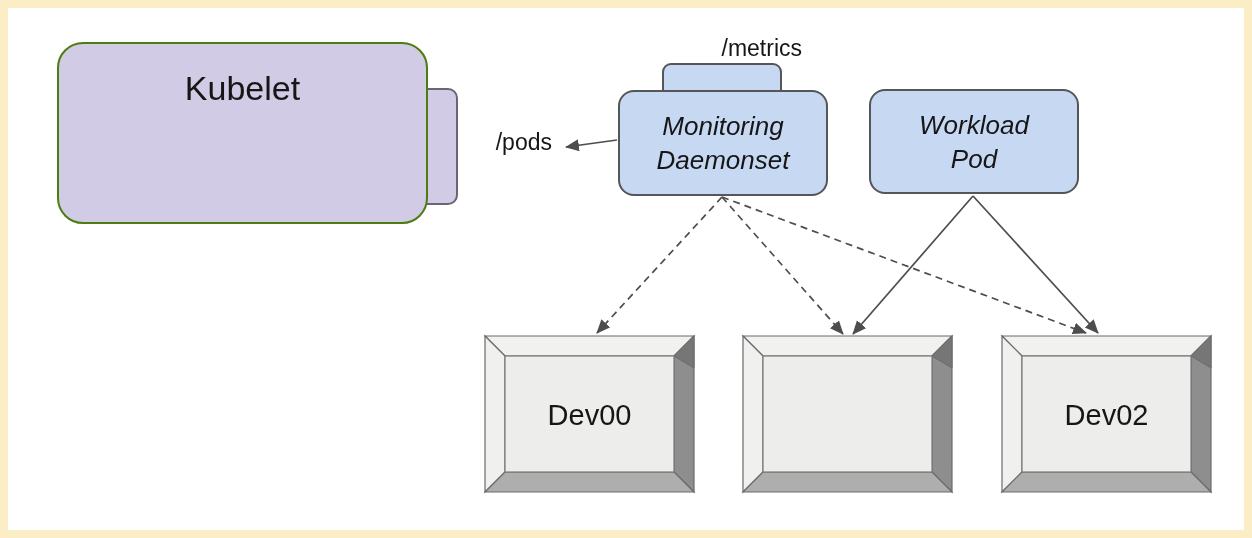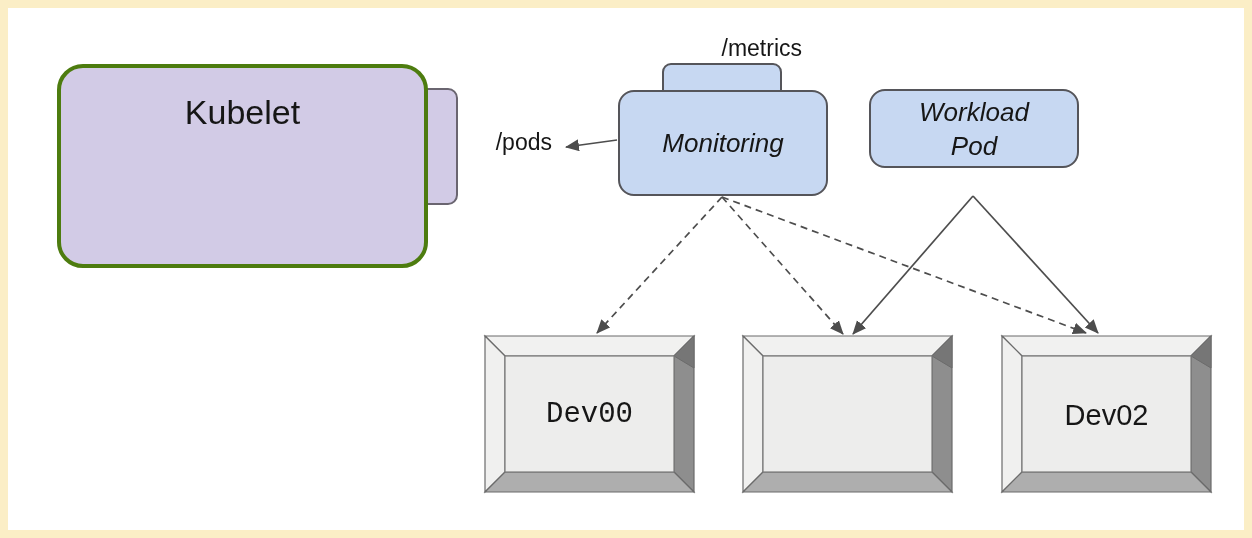--- a/index.html
+++ b/index.html
@@ -17,8 +17,8 @@
     border:2px solid #6a6570;border-radius:10px;z-index:2;
   }
   .kubelet{
-    left:57px;top:64px;width:371px;height:204px;background:#d2cbe6;
-    border:4px solid #4d7c0f;border-radius:26px;z-index:3;
+    left:57px;top:42px;width:371px;height:182px;background:#d2cbe6;
+    border:2px solid #4d7c0f;border-radius:26px;z-index:3;
     display:flex;justify-content:center;align-items:flex-start;
   }
   .kubelet .lbl{font-size:34px;line-height:36px;margin-top:26px;}

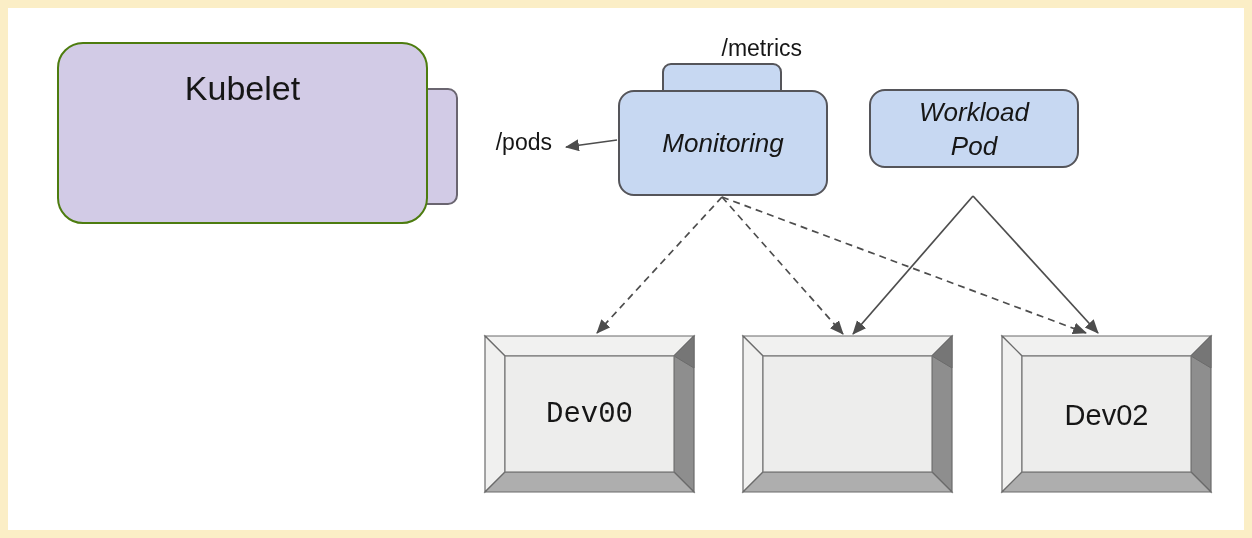--- a/index.html
+++ b/index.html
@@ -32,7 +32,7 @@
     font-size:26px;line-height:34px;text-align:right;font-style:italic;
   }
   .daemonset{left:618px;top:90px;width:210px;height:106px;}
-  .workload{left:869px;top:89px;width:210px;height:79px;}
+  .workload{left:869px;top:89px;width:210px;height:105px;}
   .endpoint{
     position:absolute;z-index:4;font-size:23px;line-height:26px;text-align:right;
   }

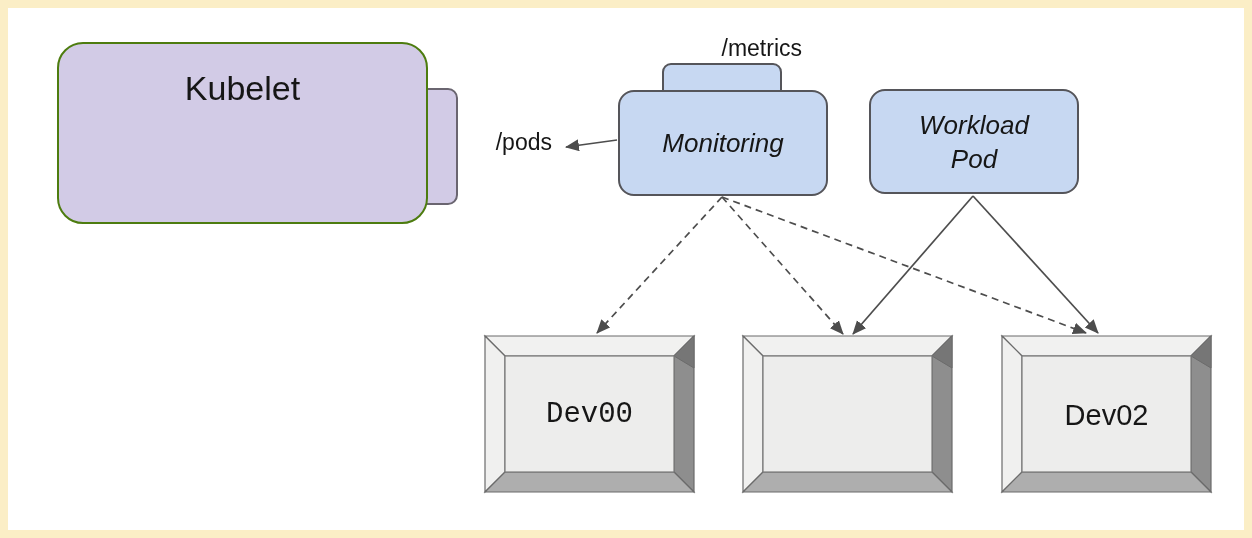--- a/index.html
+++ b/index.html
@@ -101,6 +101,7 @@
   <div class="node metrics-tab"></div>
   <div class="node podbox daemonset">
     <span>Monitoring</span>
+    <span>Daemonset</span>
   </div>
 
   <div class="node podbox workload">

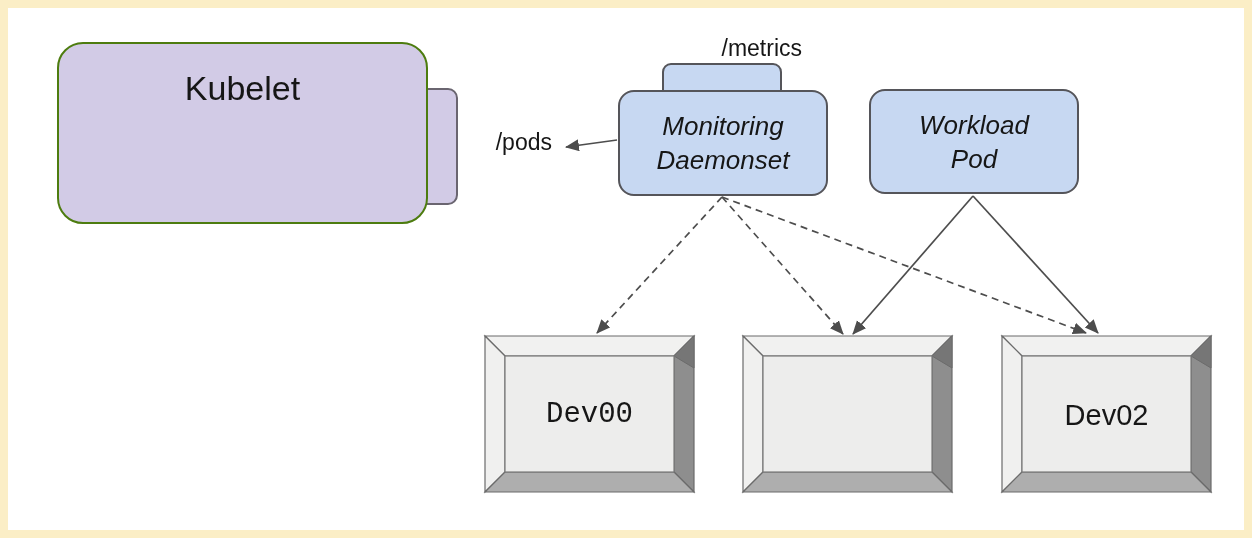--- a/index.html
+++ b/index.html
@@ -42,7 +42,7 @@
     position:absolute;z-index:4;width:209px;text-align:center;
     font-size:29px;line-height:30px;top:400px;
   }
-  .dev-label.d0{left:485px;font-family:Liberation Mono, monospace;} .dev-label.d1{left:743px;} .dev-label.d2{left:1002px;text-align:center;}
+  .dev-label.d0{left:485px;} .dev-label.d1{left:743px;} .dev-label.d2{left:1002px;text-align:center;}
 </style>
 </head>
 <body>

